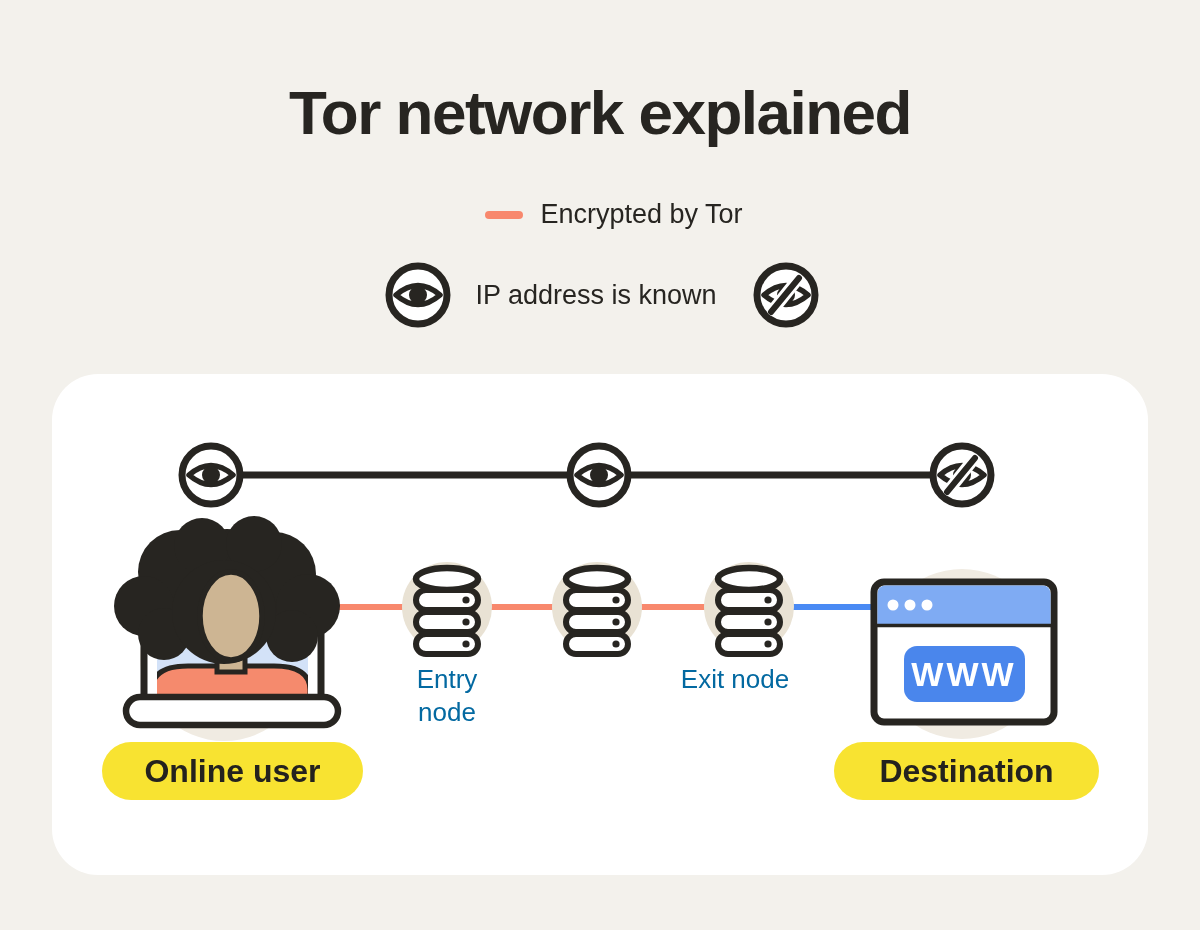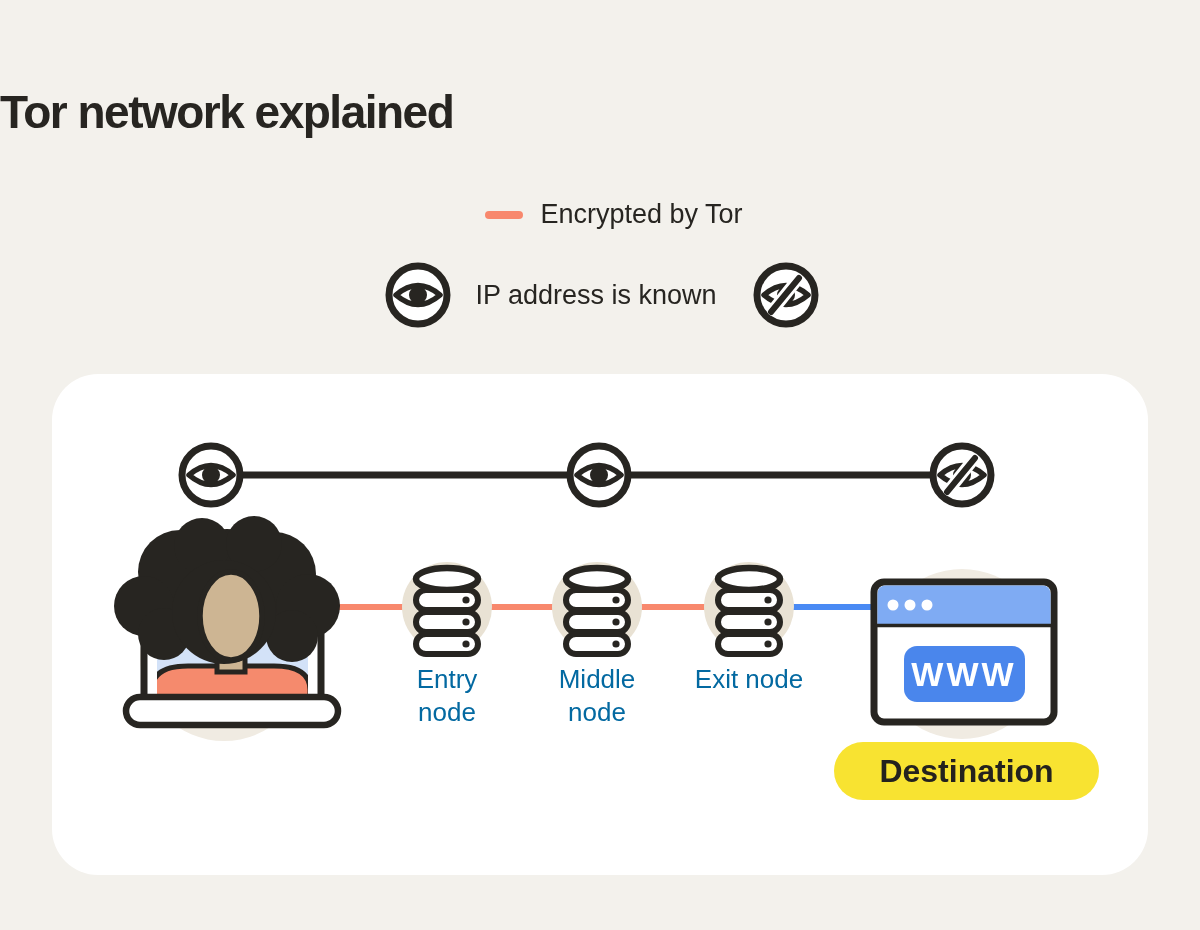--- a/index.html
+++ b/index.html
@@ -14,7 +14,8 @@
   .page-title {
     margin: 0;
     padding-top: 80px;
-    font-size: 46px;
+    text-align: center;
+    font-size: 62px;
     line-height: 65px;
     font-weight: 800;
     letter-spacing: -1.5px;

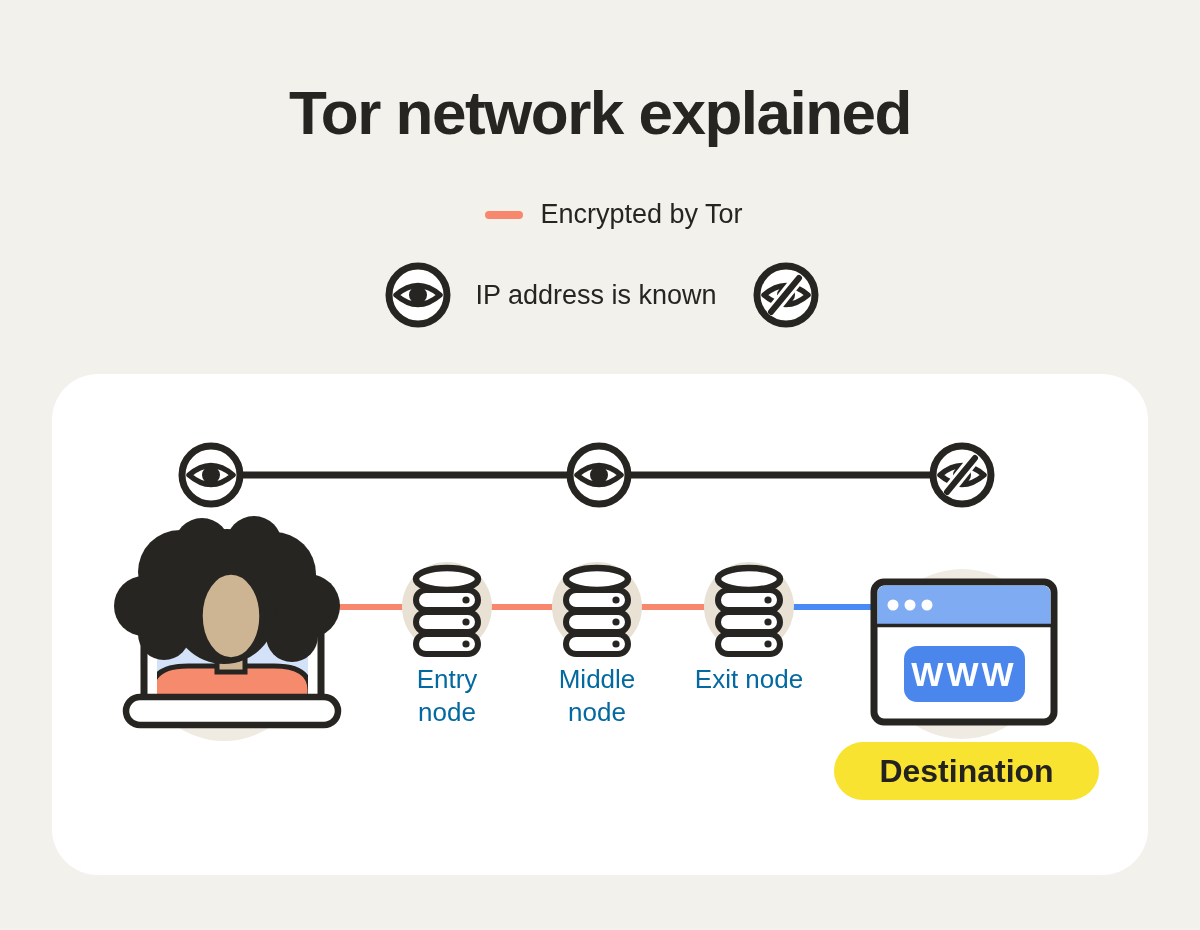--- a/index.html
+++ b/index.html
@@ -198,7 +198,6 @@
   </svg>
 
   <div class="node-label entry">Entry node</div>
-  <div class="node-label middle">Middle node</div>
   <div class="node-label exit">Exit node</div>
 
   <div class="pill destination">

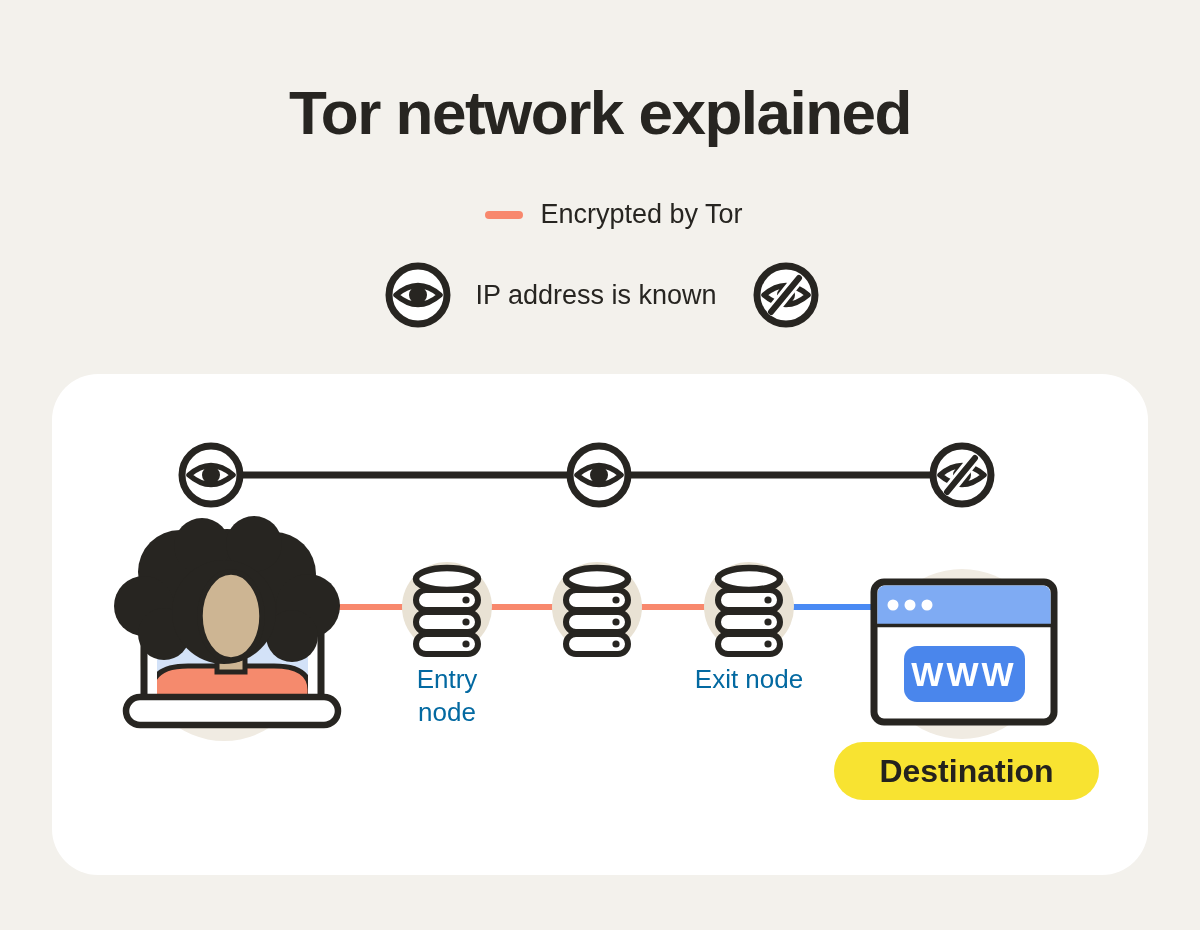--- a/index.html
+++ b/index.html
@@ -63,7 +63,7 @@
   }
   .node-label.entry  { left: 335px; }
   .node-label.middle { left: 485px; }
-  .node-label.exit   { left: 637px; }
+  .node-label.exit   { left: 623px; }
   .pill {
     position: absolute;
     top: 368px;

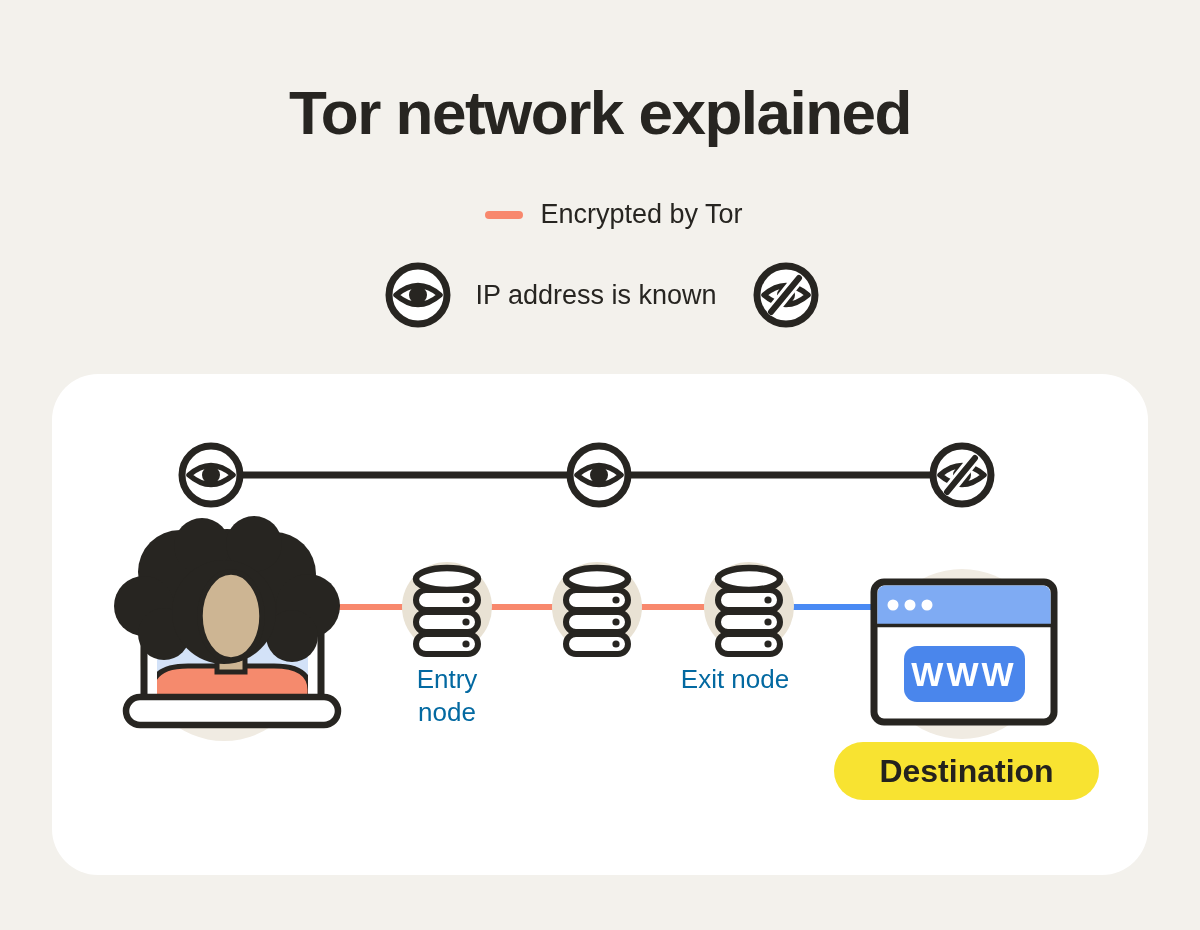--- a/index.html
+++ b/index.html
@@ -200,6 +200,9 @@
   <div class="node-label entry">Entry node</div>
   <div class="node-label exit">Exit node</div>
 
+  <div class="pill online-user">
+    <span>Online user</span>
+  </div>
   <div class="pill destination">
     <span>Destination</span>
   </div>

